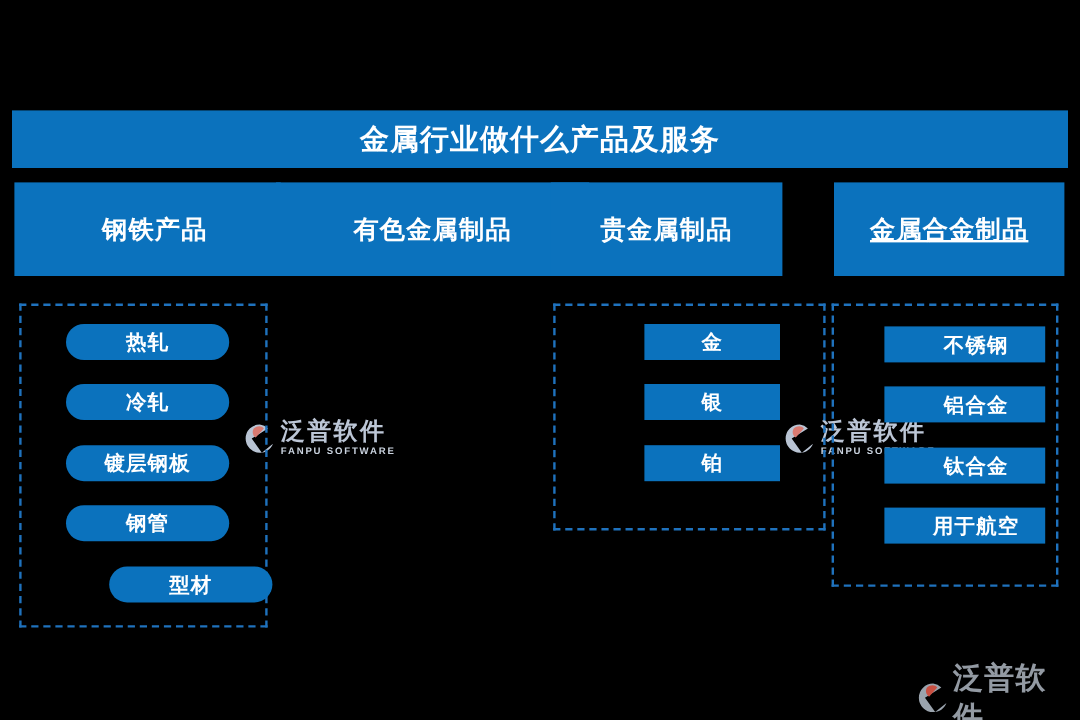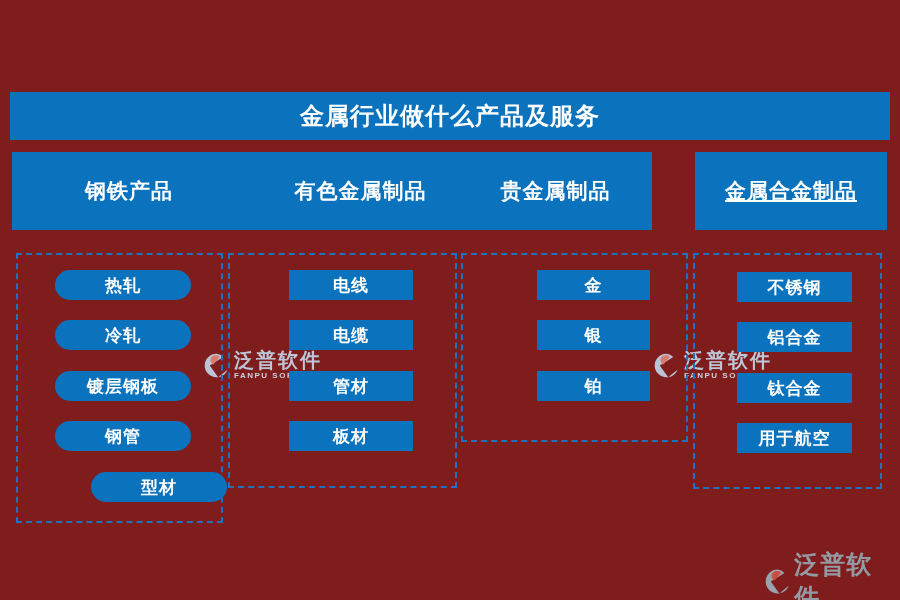--- a/index.html
+++ b/index.html
@@ -3,7 +3,7 @@
 <meta charset="utf-8">
 <style>
   html,body{margin:0;padding:0;background:#fff;}
-  .stage{position:relative;width:900px;height:600px;background:#7f1d1d;overflow:hidden;
+  .stage{position:relative;width:900px;height:600px;background:#000000;overflow:hidden;
          font-family:"Liberation Sans", sans-serif;}
 
   

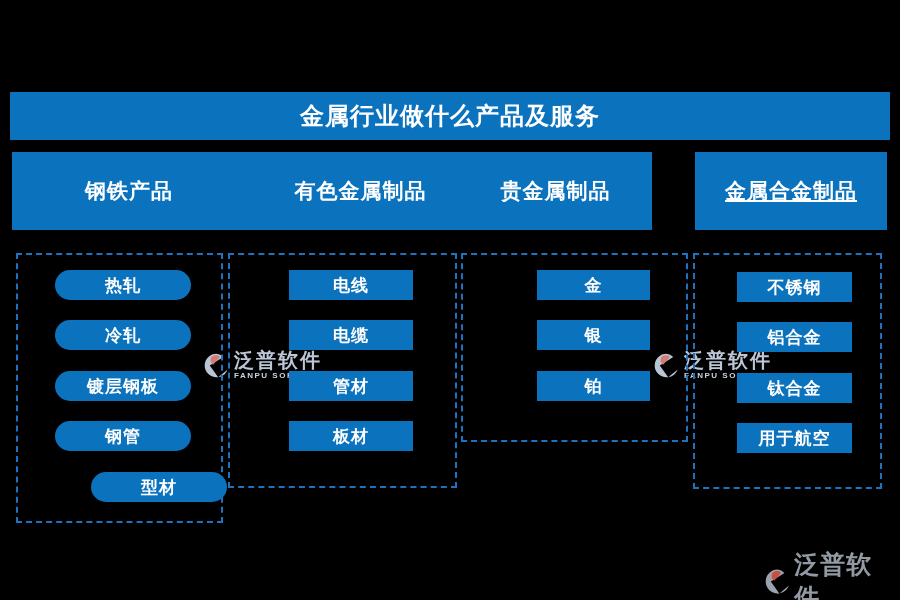--- a/index.html
+++ b/index.html
@@ -92,12 +92,6 @@
     <div class="btn r5">型材</div>
   </div>
 
-  <div class="group-box b2">
-    <div class="btn r1">电线</div>
-    <div class="btn r2">电缆</div>
-    <div class="btn r3">管材</div>
-    <div class="btn r4">板材</div>
-  </div>
 
   <div class="group-box b3">
     <div class="btn r1">金</div>

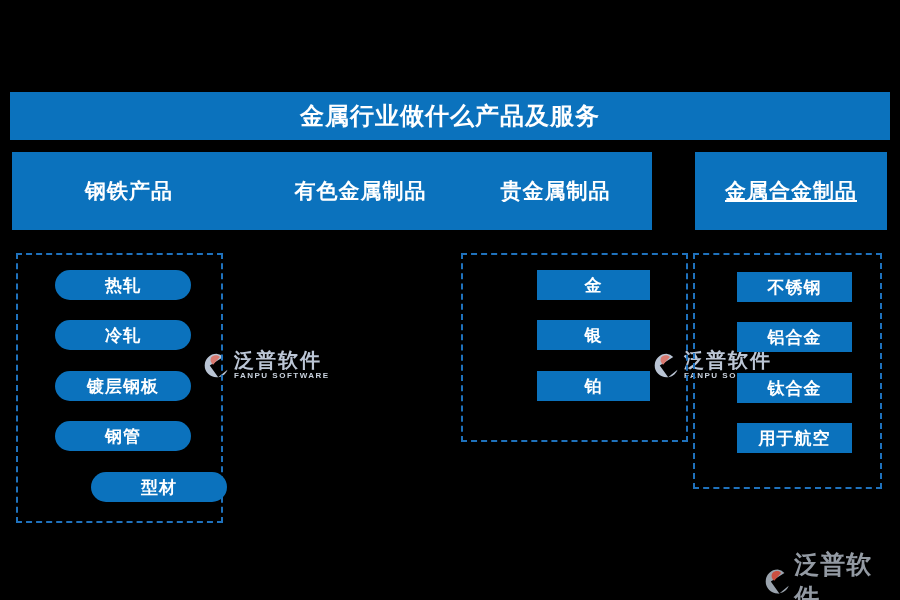--- a/index.html
+++ b/index.html
@@ -34,7 +34,7 @@
   .b1 .btn{left:37px;width:136px;border-radius:15px;}
   .b2 .btn{left:59px;width:124px;}
   .b3 .btn{left:74px;width:113px;}
-  .b4 .btn{left:42px;width:115px;}
+  .b4 .btn{left:42px;width:115px;padding-left:19px;}
   .r1{top:15px;} .r2{top:65px;} .r3{top:116px;} .r4{top:166px;} .r5{top:217px;margin-left:36px;}
   .b4 .r1{top:17px;} .b4 .r2{top:67px;} .b4 .r3{top:118px;} .b4 .r4{top:168px;}
 

